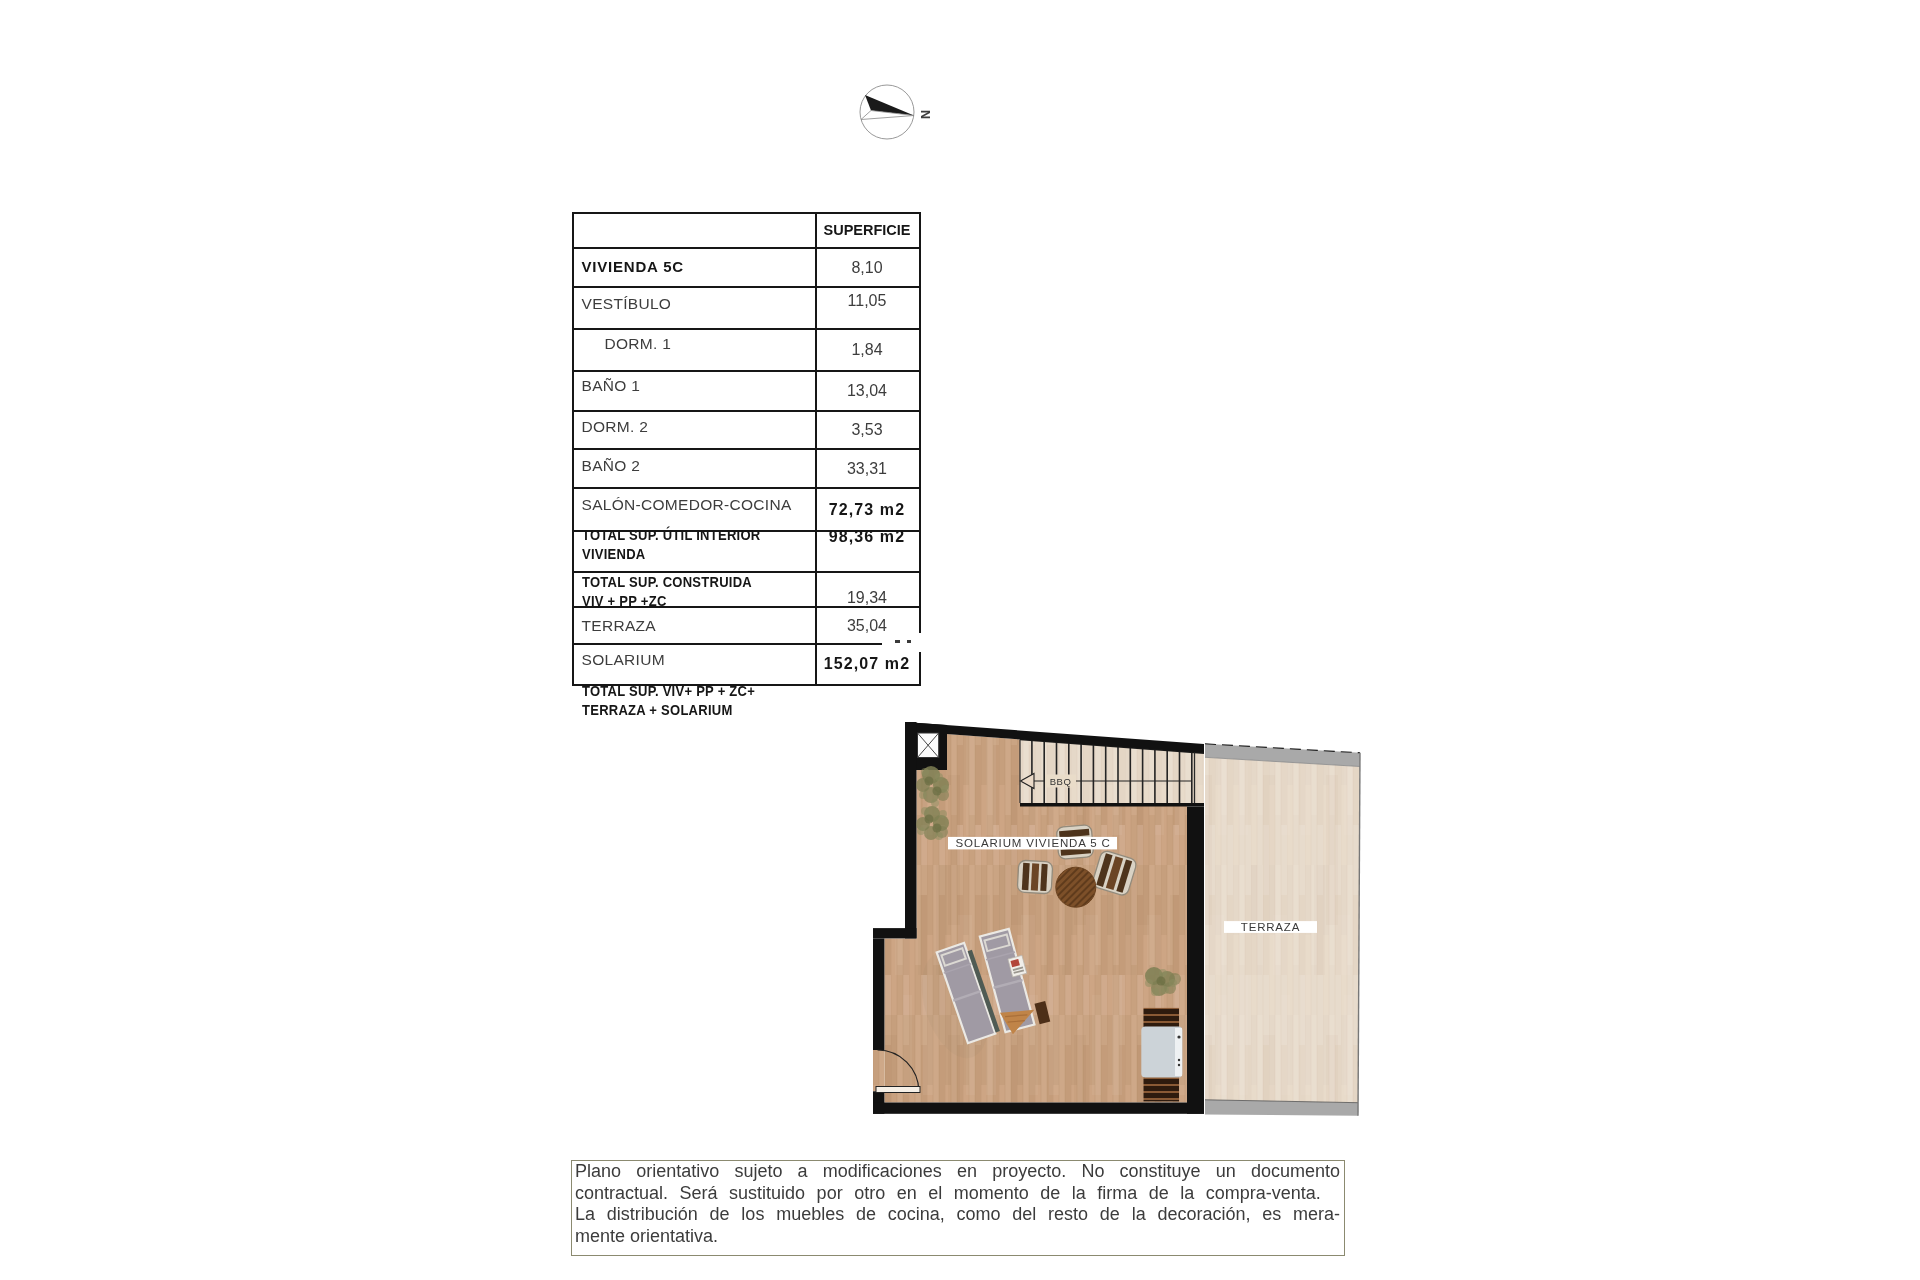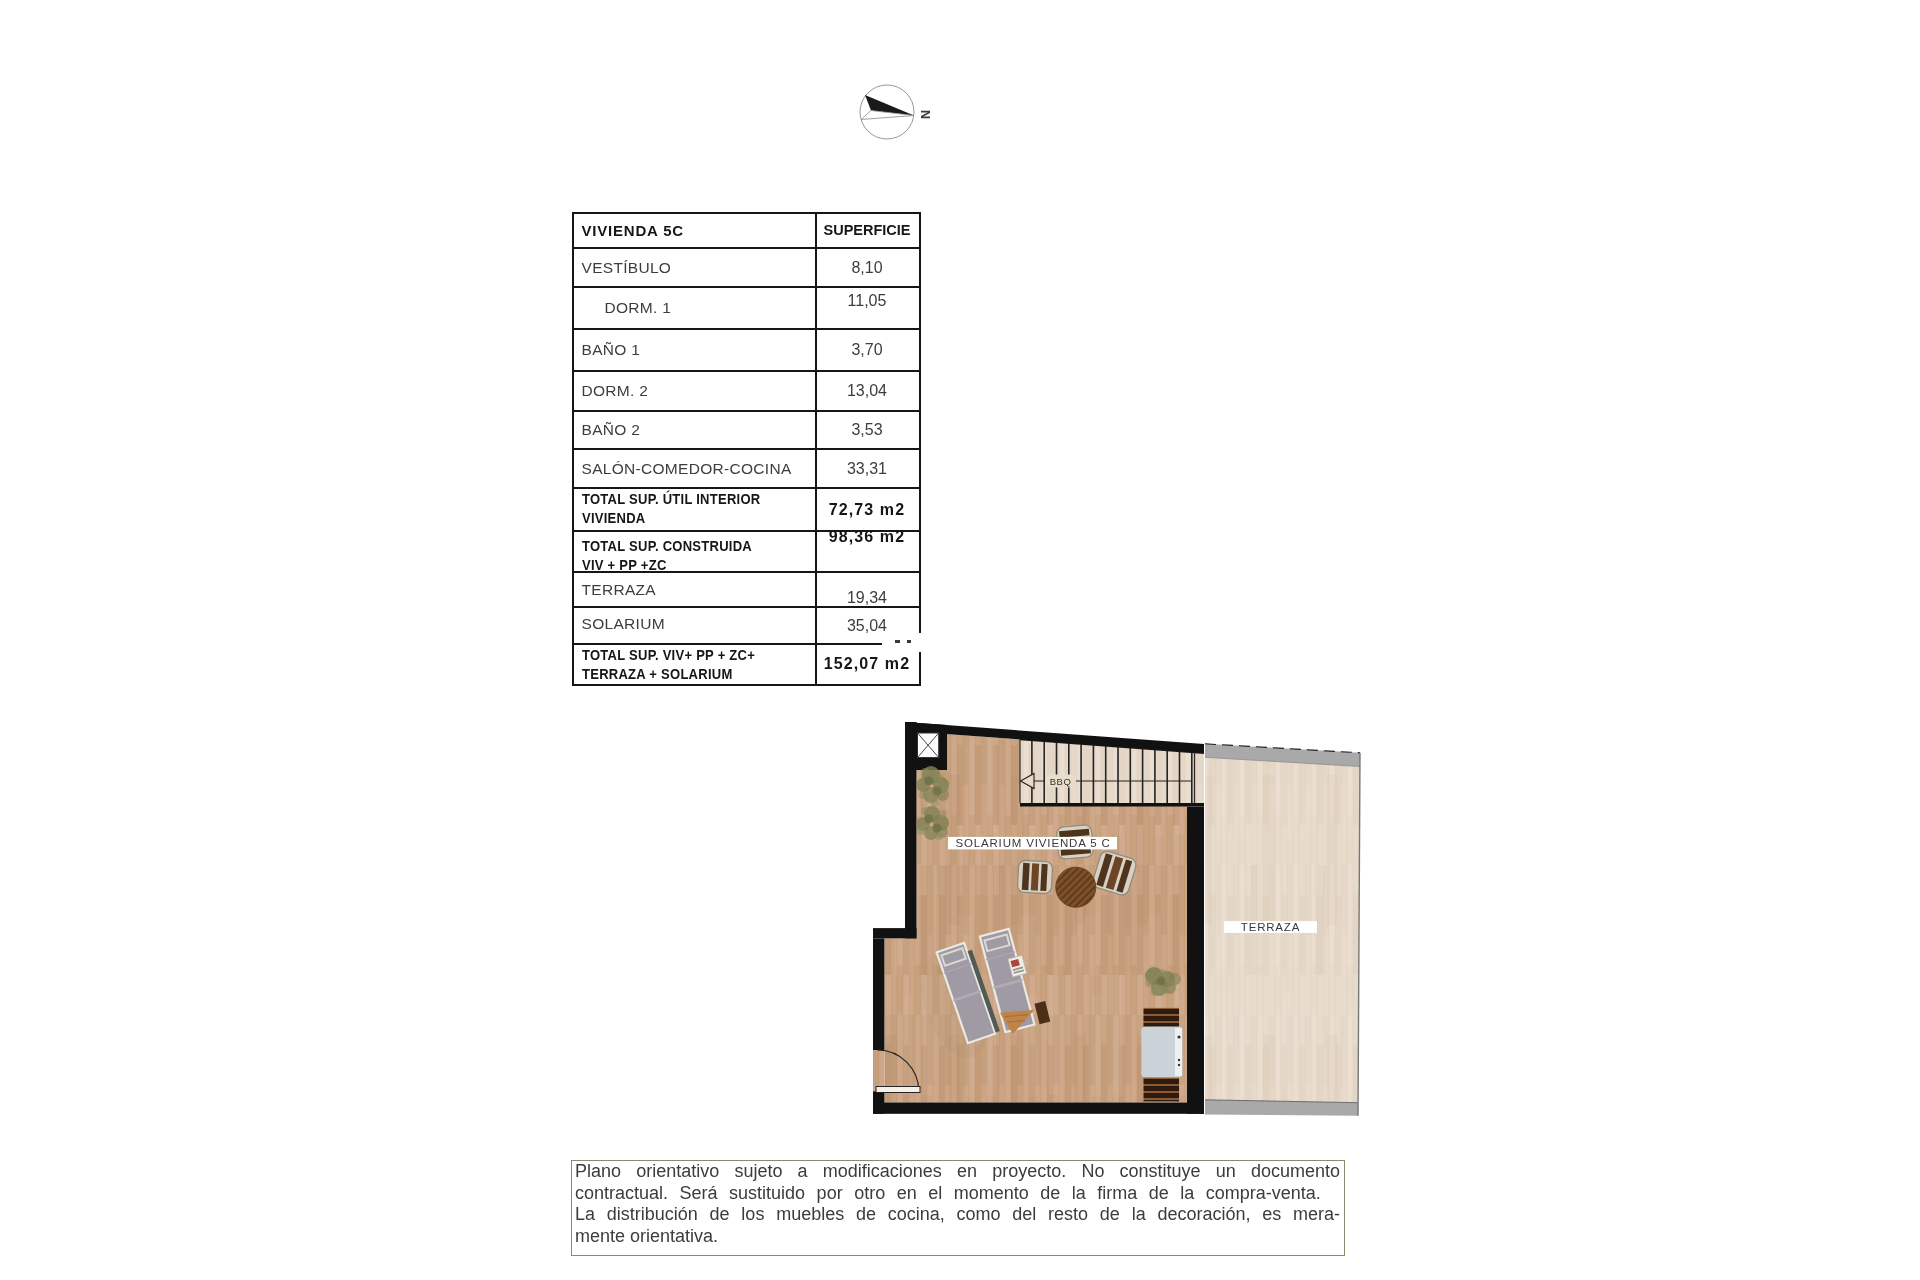--- a/index.html
+++ b/index.html
@@ -5,7 +5,7 @@
   html,body{margin:0;padding:0;background:#fff;width:1920px;height:1280px;overflow:hidden;}
   body{font-family:"Liberation Sans", sans-serif;position:relative;}
   .abs{position:absolute;}
-  .row-label{position:absolute;display:flex;align-items:center;padding-left:8px;font-size:15.5px;color:#3d3d3d;letter-spacing:0.3px;}
+  .row-label{position:absolute;display:flex;align-items:center;padding-left:8px;font-size:15.5px;color:#3d3d3d;letter-spacing:0.3px;margin-top:36px;}
   .row-num{position:absolute;display:flex;align-items:center;justify-content:center;font-size:16px;color:#3d3d3d;}
   .bold{font-weight:bold;color:#161616;}
   .hline{position:absolute;background:#161616;height:2px;}

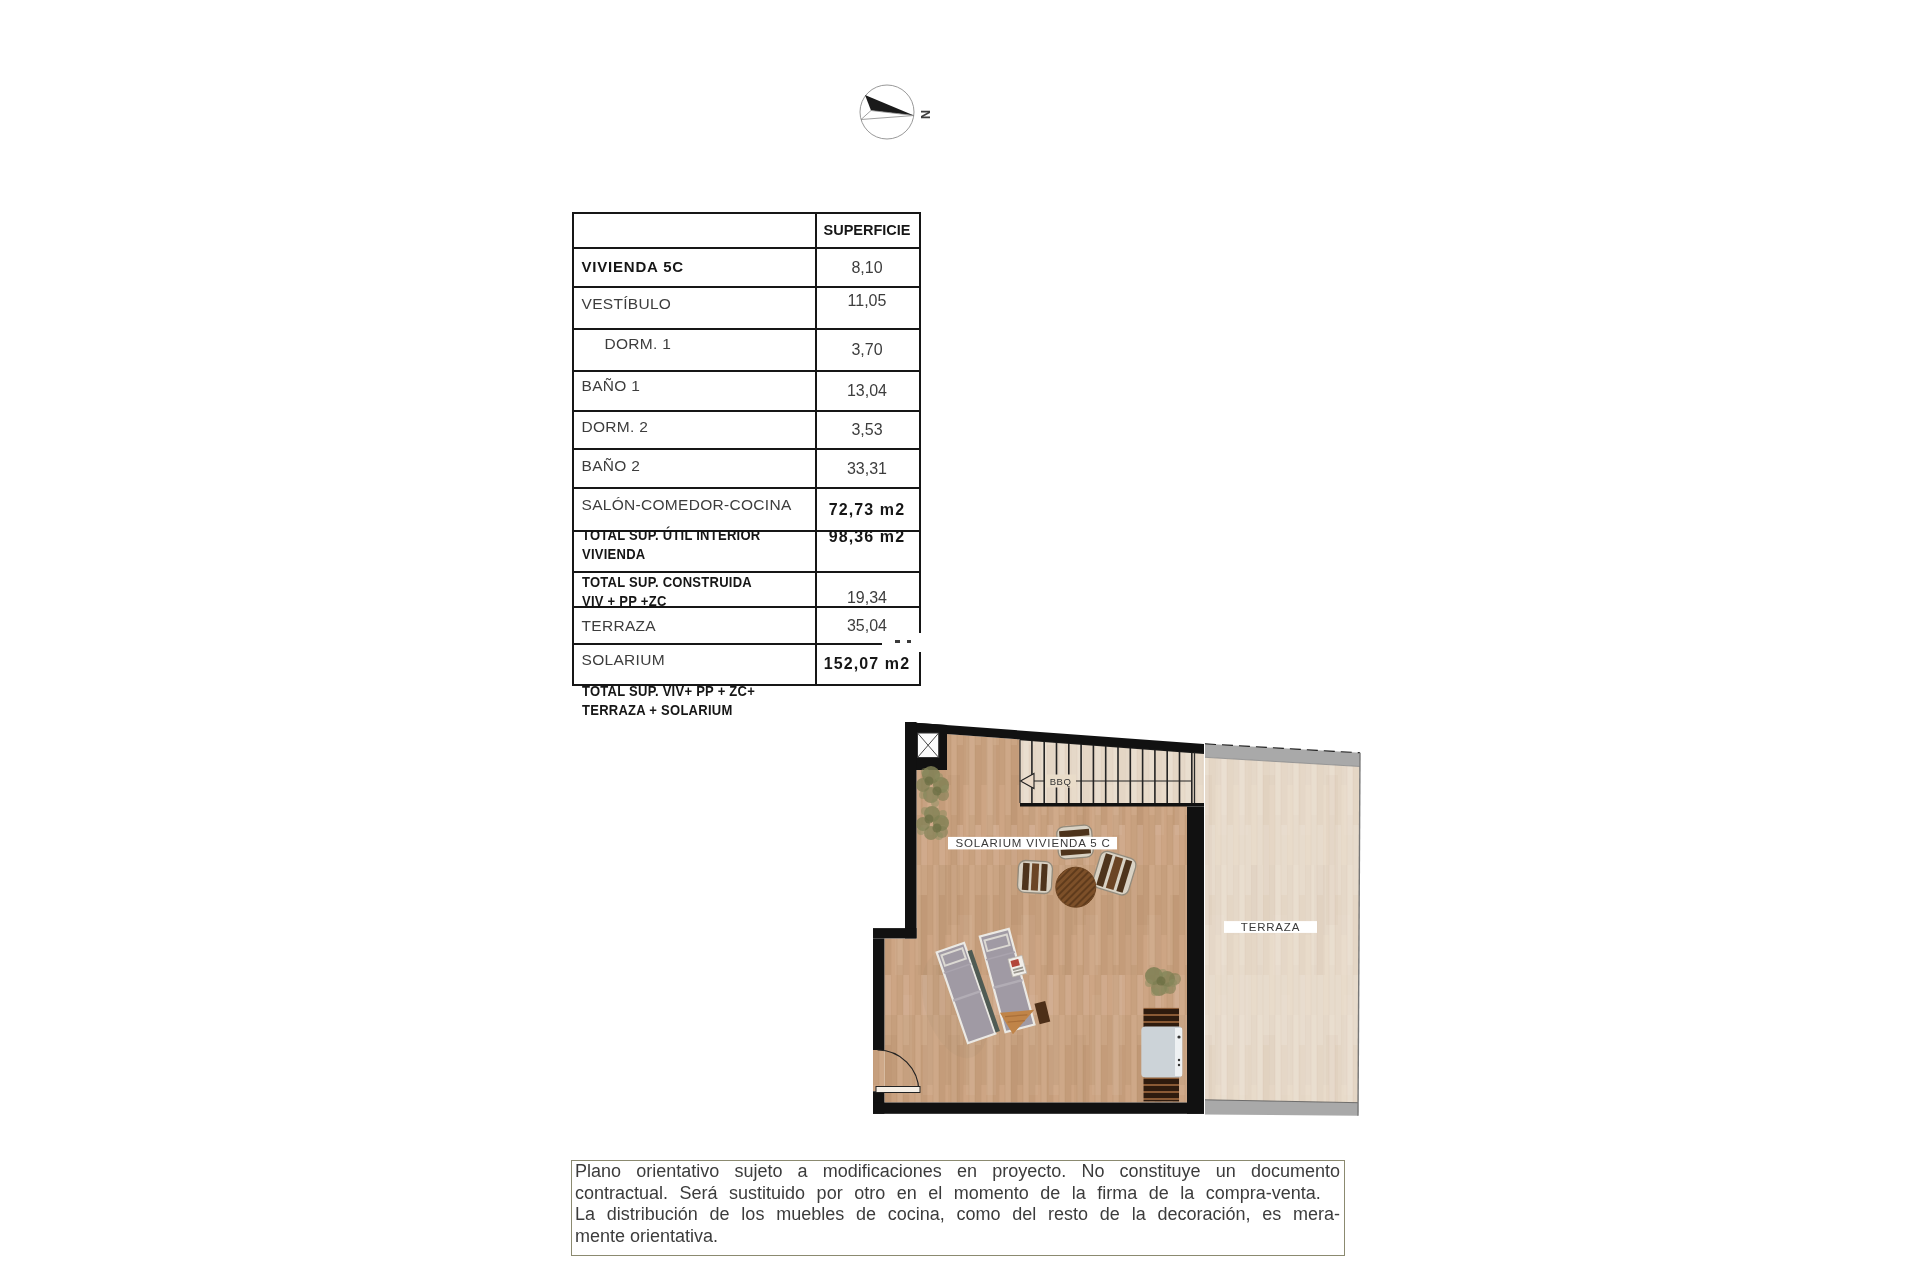--- a/index.html
+++ b/index.html
@@ -59,7 +59,7 @@
   <div class="row-num bold" style="left:242px;top:0;width:103px;height:33px;font-size:14.5px;">SUPERFICIE</div>
   <div class="row-num" style="left:242px;top:35px;width:103px;height:38px;">8,10</div>
   <div class="row-num" style="left:242px;top:74.8px;width:103px;height:26px;">11,05</div>
-  <div class="row-num" style="left:242px;top:116.3px;width:103px;height:39.6px;">3,70</div>
+  <div class="row-num" style="left:242px;top:116.3px;width:103px;height:39.6px;">1,84</div>
   <div class="row-num" style="left:242px;top:157.9px;width:103px;height:38.8px;">13,04</div>
   <div class="row-num" style="left:242px;top:198.7px;width:103px;height:35.9px;">3,53</div>
   <div class="row-num" style="left:242px;top:236.6px;width:103px;height:36.7px;">33,31</div>

